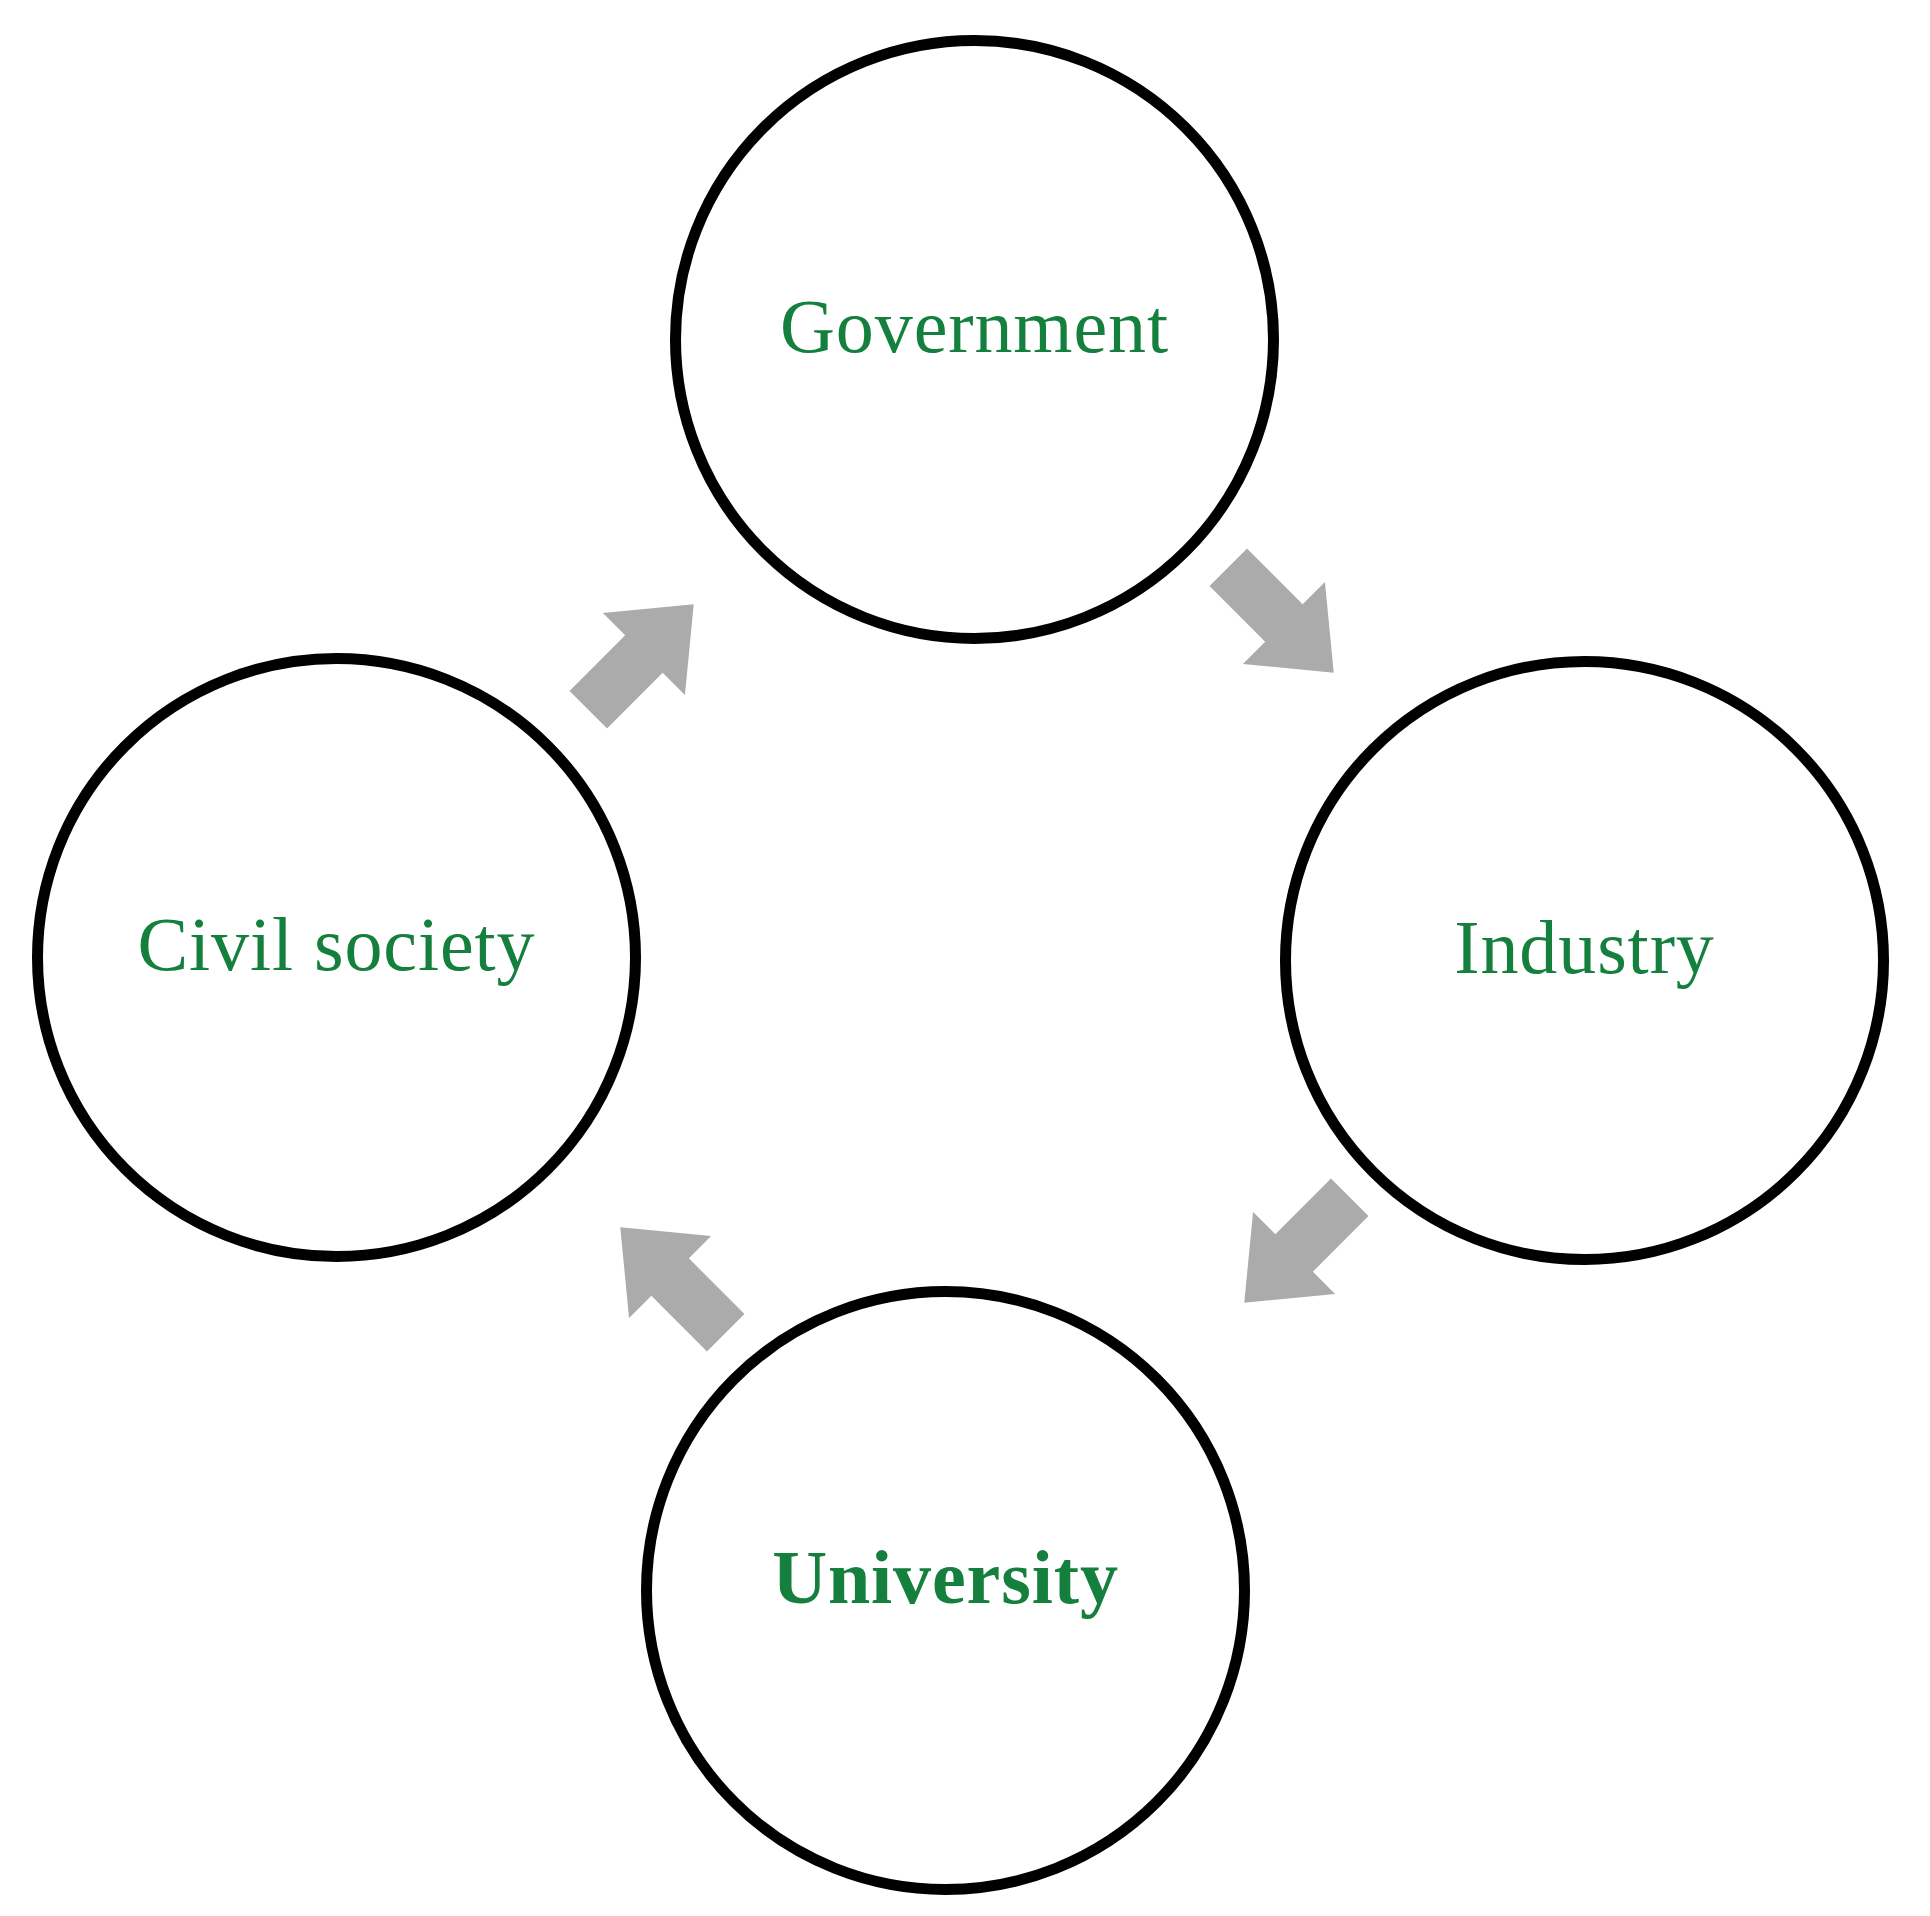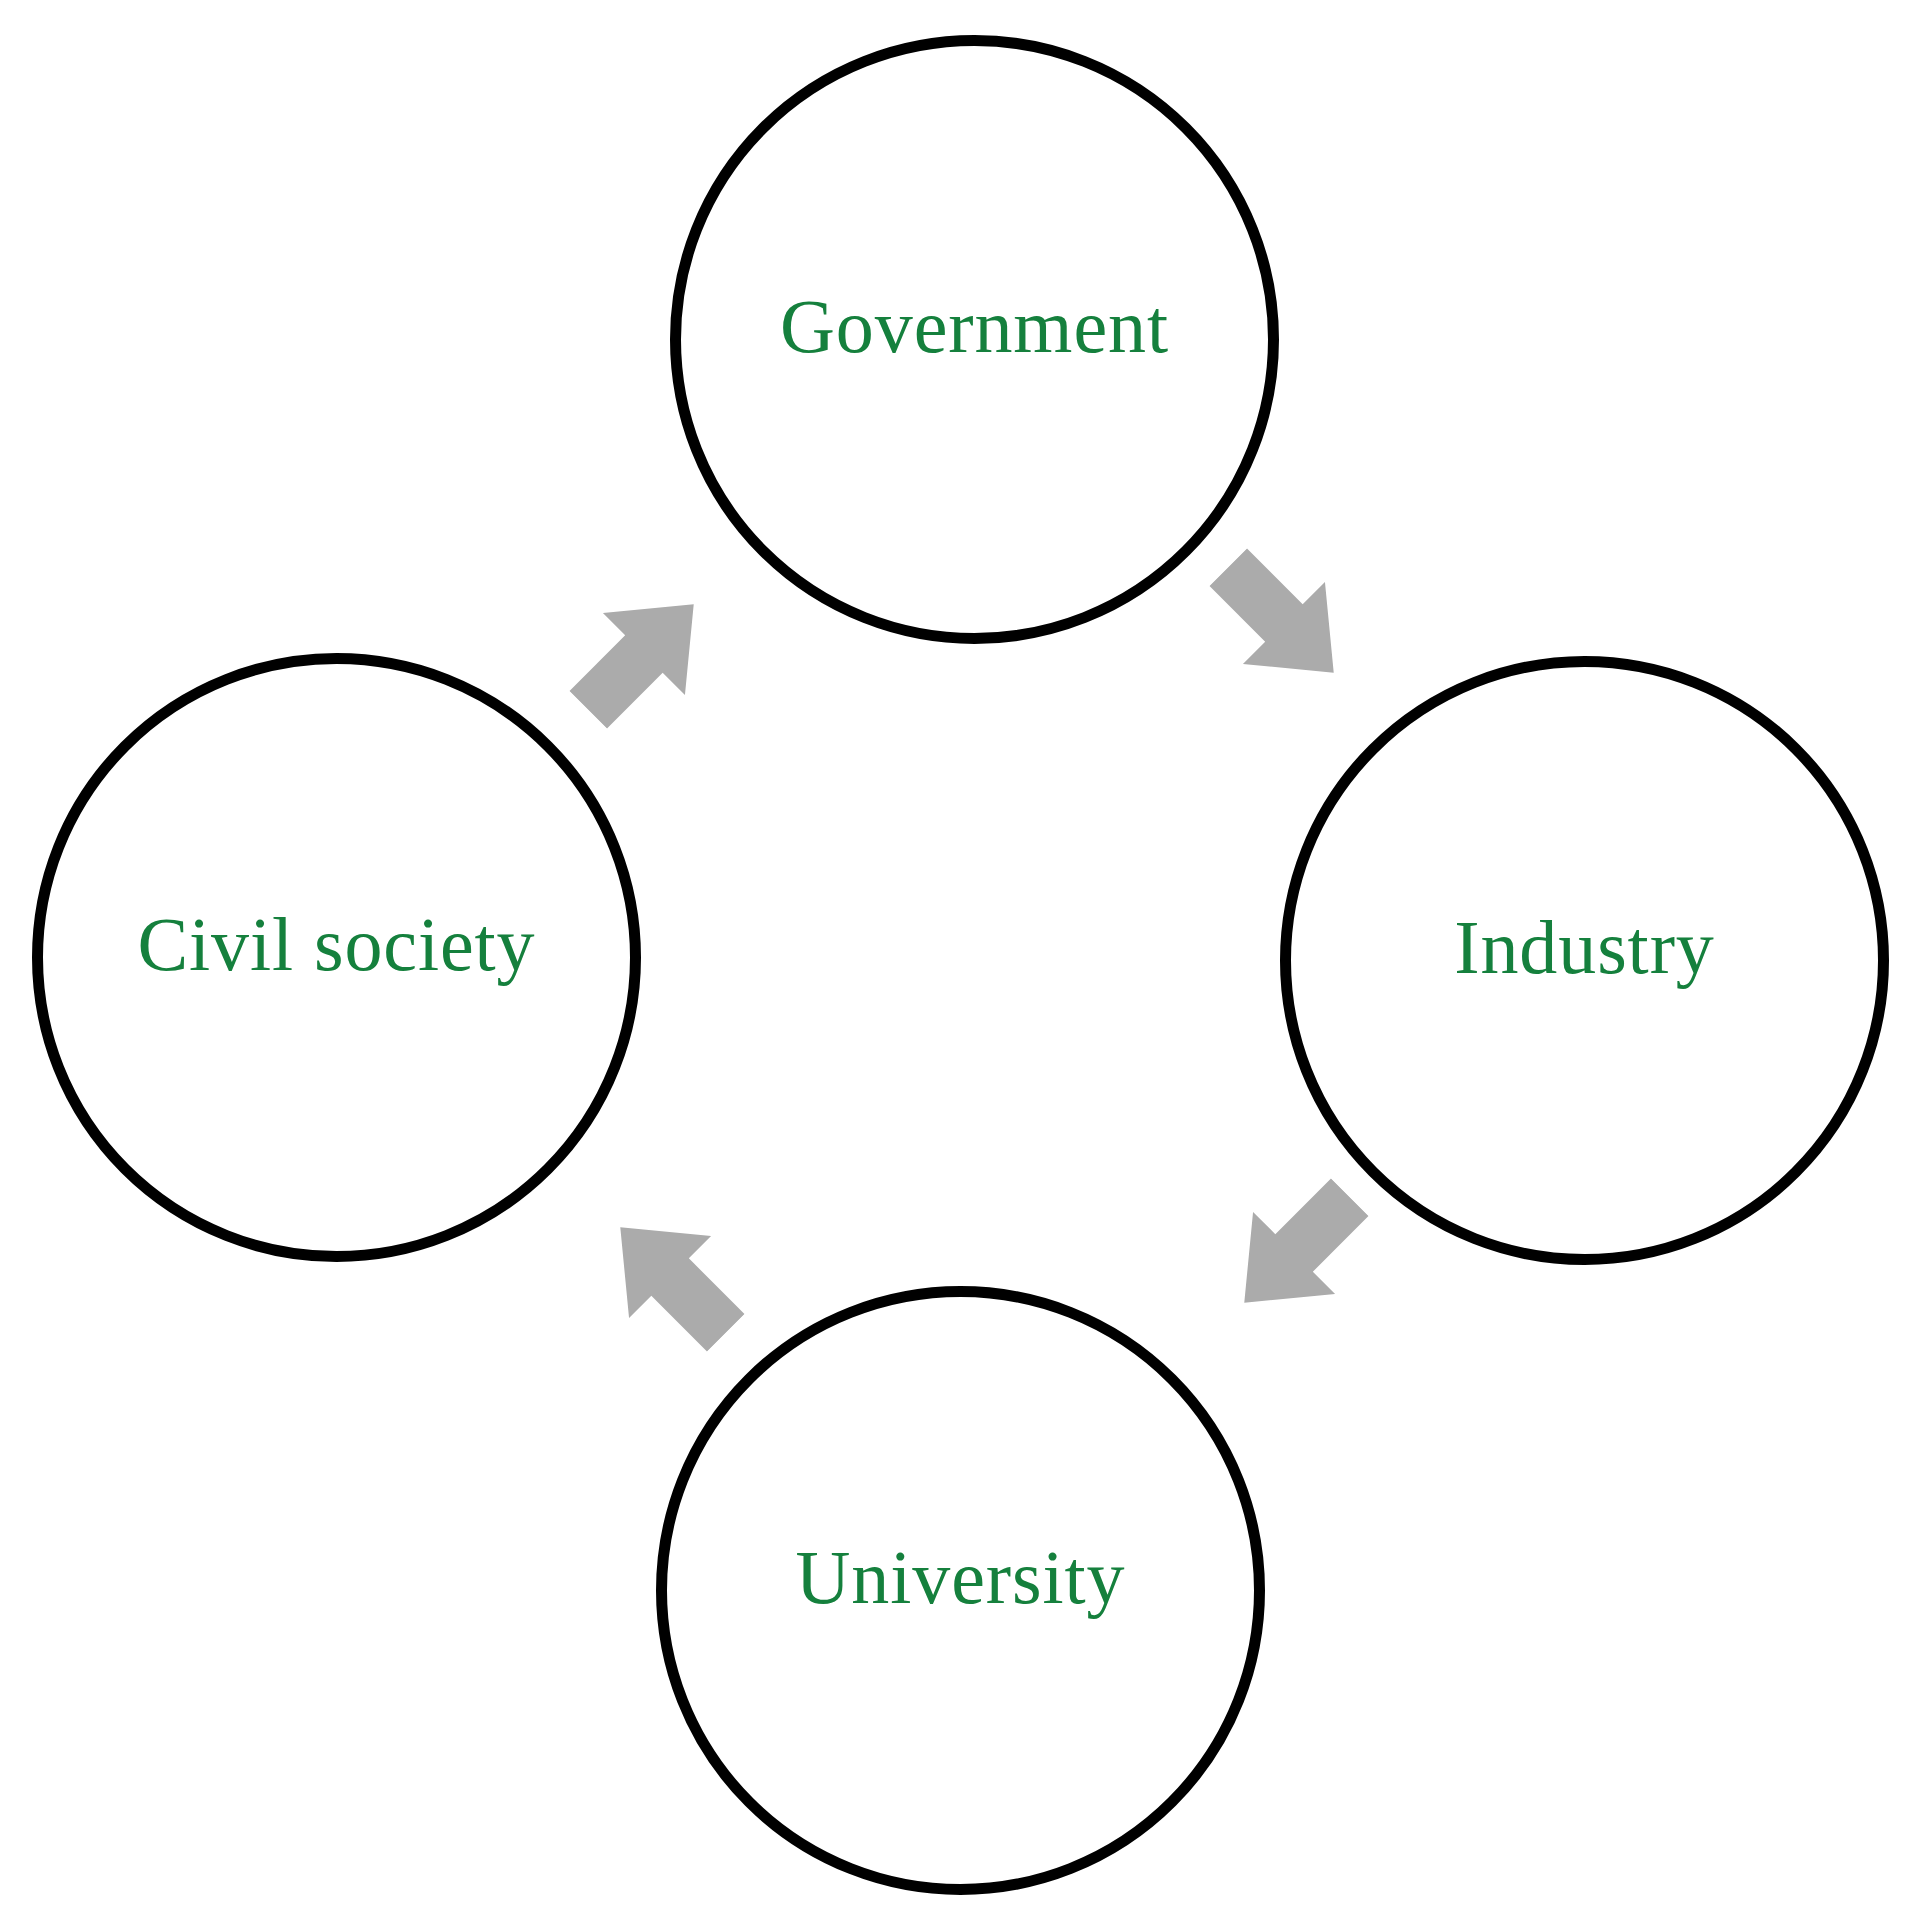--- a/index.html
+++ b/index.html
@@ -37,7 +37,7 @@
   .node-government   { left: 670px;  top: 35px;   }
   .node-civil-society{ left: 32px;   top: 653px;  }
   .node-industry     { left: 1280px; top: 656px;  }
-  .node-university   { left: 656px;  top: 1286px; }
+  .node-university   { left: 641px;  top: 1286px; font-weight: bold; }
 
   .arrow {
     position: absolute;

